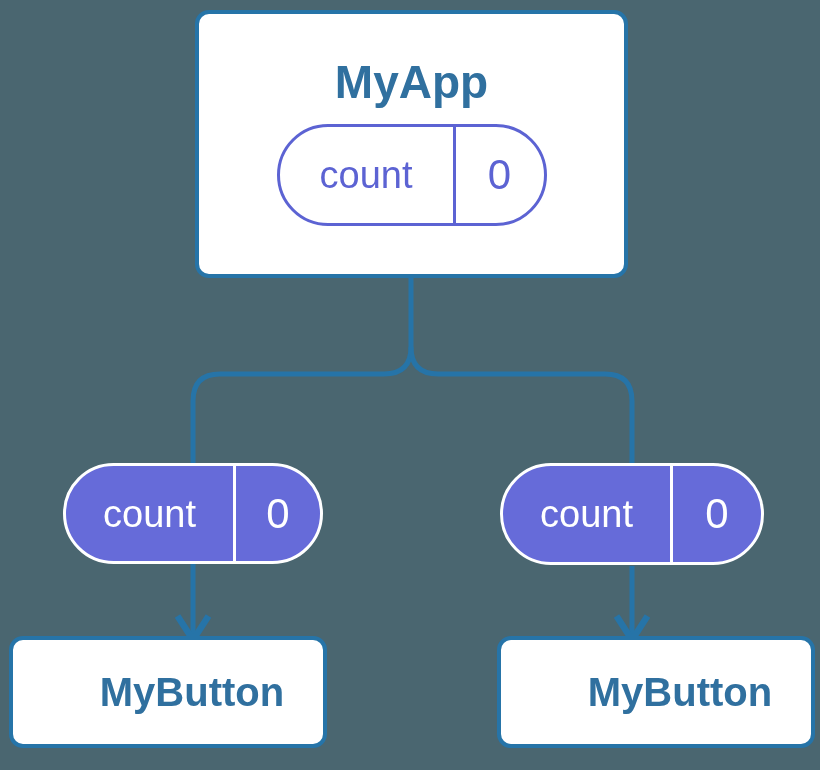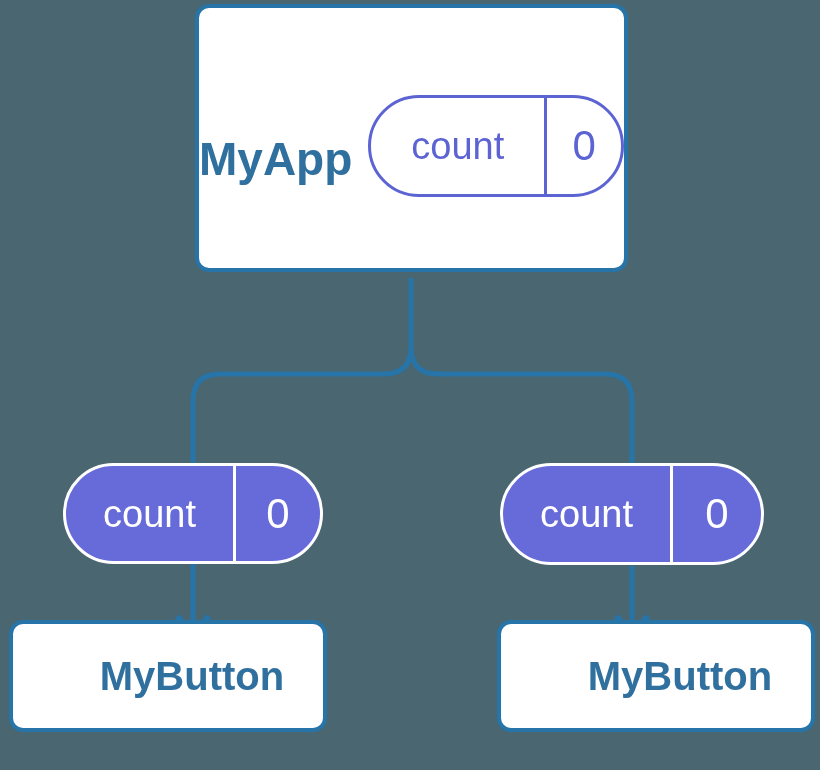--- a/index.html
+++ b/index.html
@@ -25,12 +25,11 @@
     z-index: 2;
   }
   .root-card {
-    left: 195px; top: 4px;
+    left: 195px; top: 10px;
     width: 433px; height: 268px;
     display: flex;
-    flex-direction: row;
+    flex-direction: column;
     align-items: center;
-    gap: 16px;
   }
   .root-label {
     margin-top: 42px;

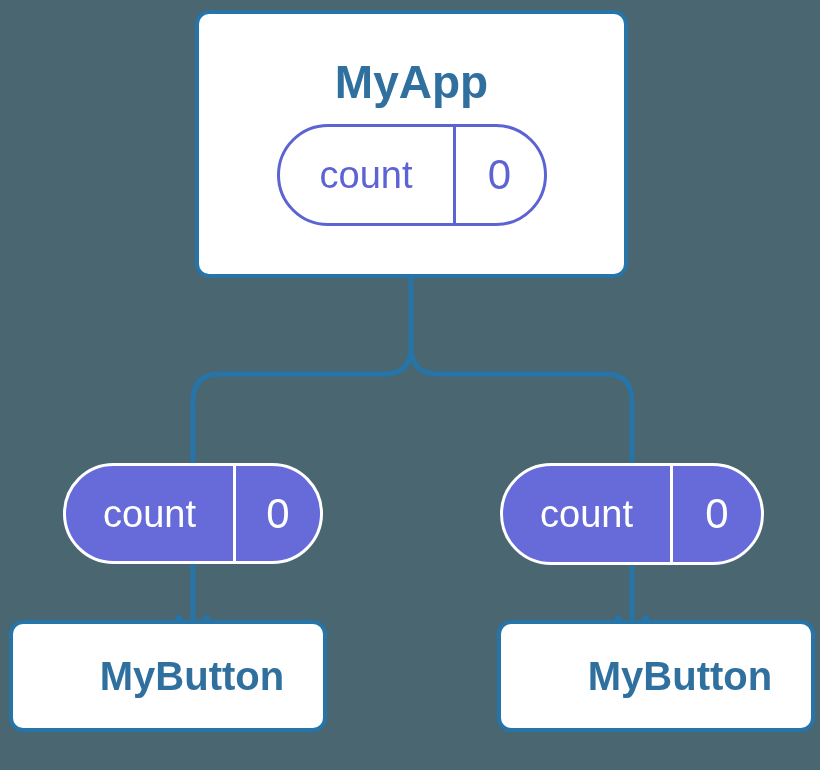--- a/index.html
+++ b/index.html
@@ -76,7 +76,7 @@
   .pill-left  { left: 63px;  top: 463px; width: 260px; height: 101px; }
   .pill-right { left: 500px; top: 463px; width: 264px; height: 102px; }
   .button-card {
-    top: 620px;
+    top: 636px;
     width: 318px; height: 112px;
     display: flex;
     align-items: center;

